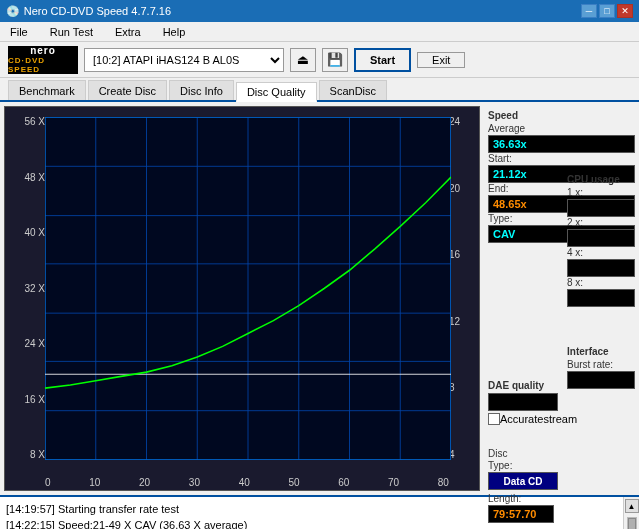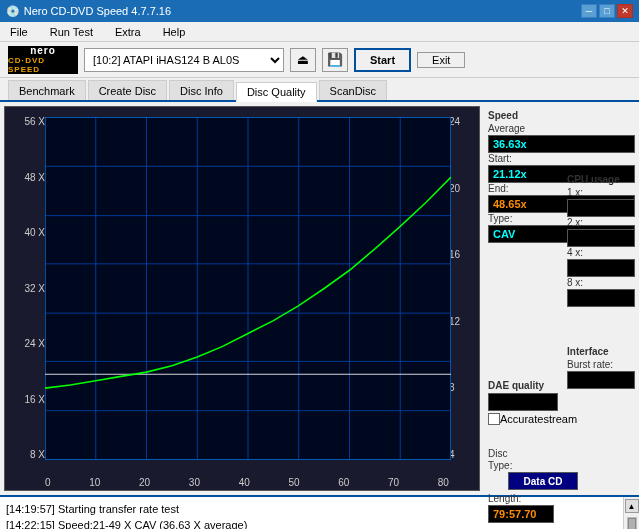--- a/index.html
+++ b/index.html
@@ -62,7 +62,7 @@
     .checkbox-row { display: flex; align-items: center; margin-top: 2px; }
     .checkbox-small { width: 12px; height: 12px; border: 1px solid #666; background: white; }
     
-    .disc-type-val { background: #000080; color: #fff; font-size: 10px; font-weight: bold; height: 18px; display: flex; align-items: center; justify-content: center; border: 1px solid #555; margin-left: 20px; }
+    .disc-type-val { background: #000080; color: #fff; font-size: 10px; font-weight: bold; height: 18px; display: flex; align-items: center; justify-content: center; border: 1px solid #555; }
     
     
     .log-area { height: 74px; background: white; border-top: 2px solid #0050a0; display: flex; }

